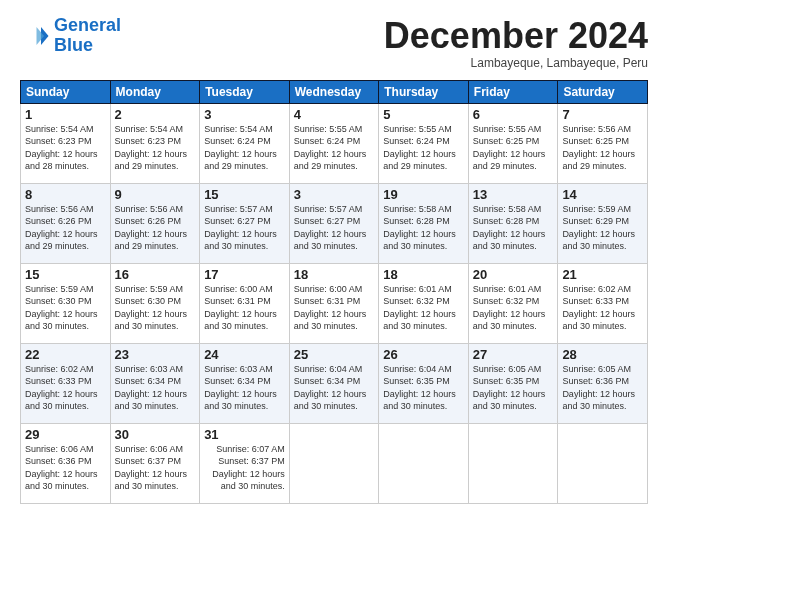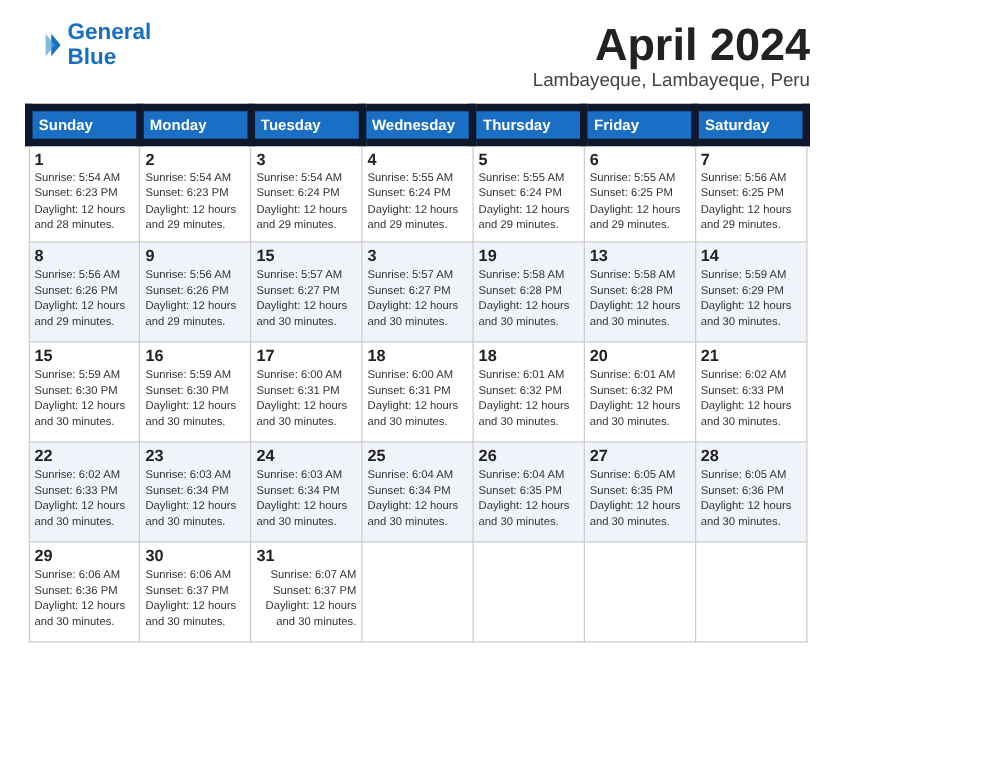--- a/index.html
+++ b/index.html
@@ -111,7 +111,7 @@
       </div>
     </div>
     <div class="title-block">
-      <div class="month-title">April 2024</div>
+      <div class="month-title">December 2024</div>
       <div class="subtitle">Lambayeque, Lambayeque, Peru</div>
     </div>
   </div>

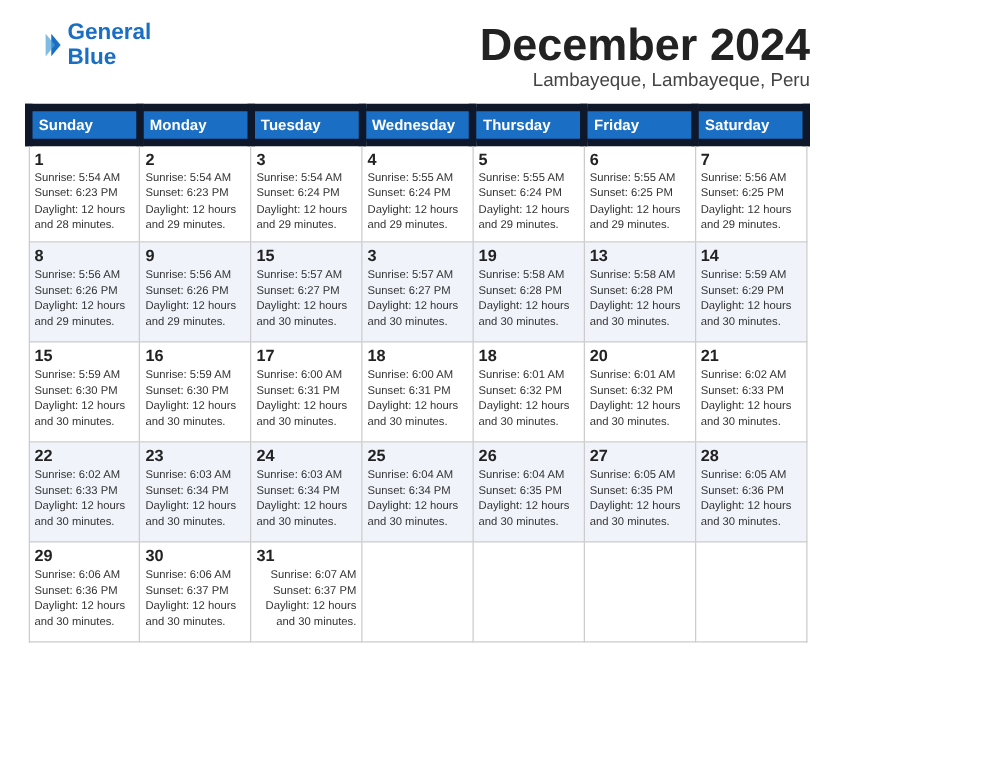--- a/index.html
+++ b/index.html
@@ -50,7 +50,7 @@
       line-height: 1.1;
     }
     .subtitle {
-      font-size: 15px;
+      font-size: 12px;
       color: #444;
     }
     .calendar {

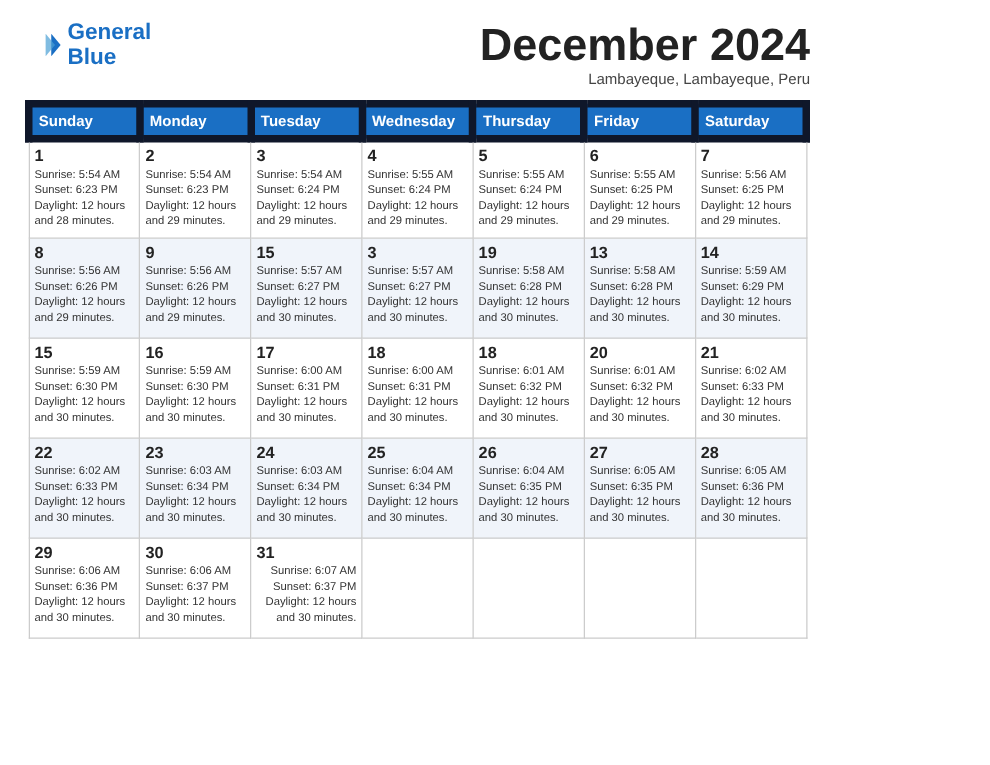--- a/index.html
+++ b/index.html
@@ -65,7 +65,7 @@
       font-weight: bold;
       text-align: left;
       padding: 4px 5px;
-      border: 6px solid #0f172a;
+      border: 1px solid #0f172a;
     }
     .calendar td {
       border: 1px solid #ccc;

